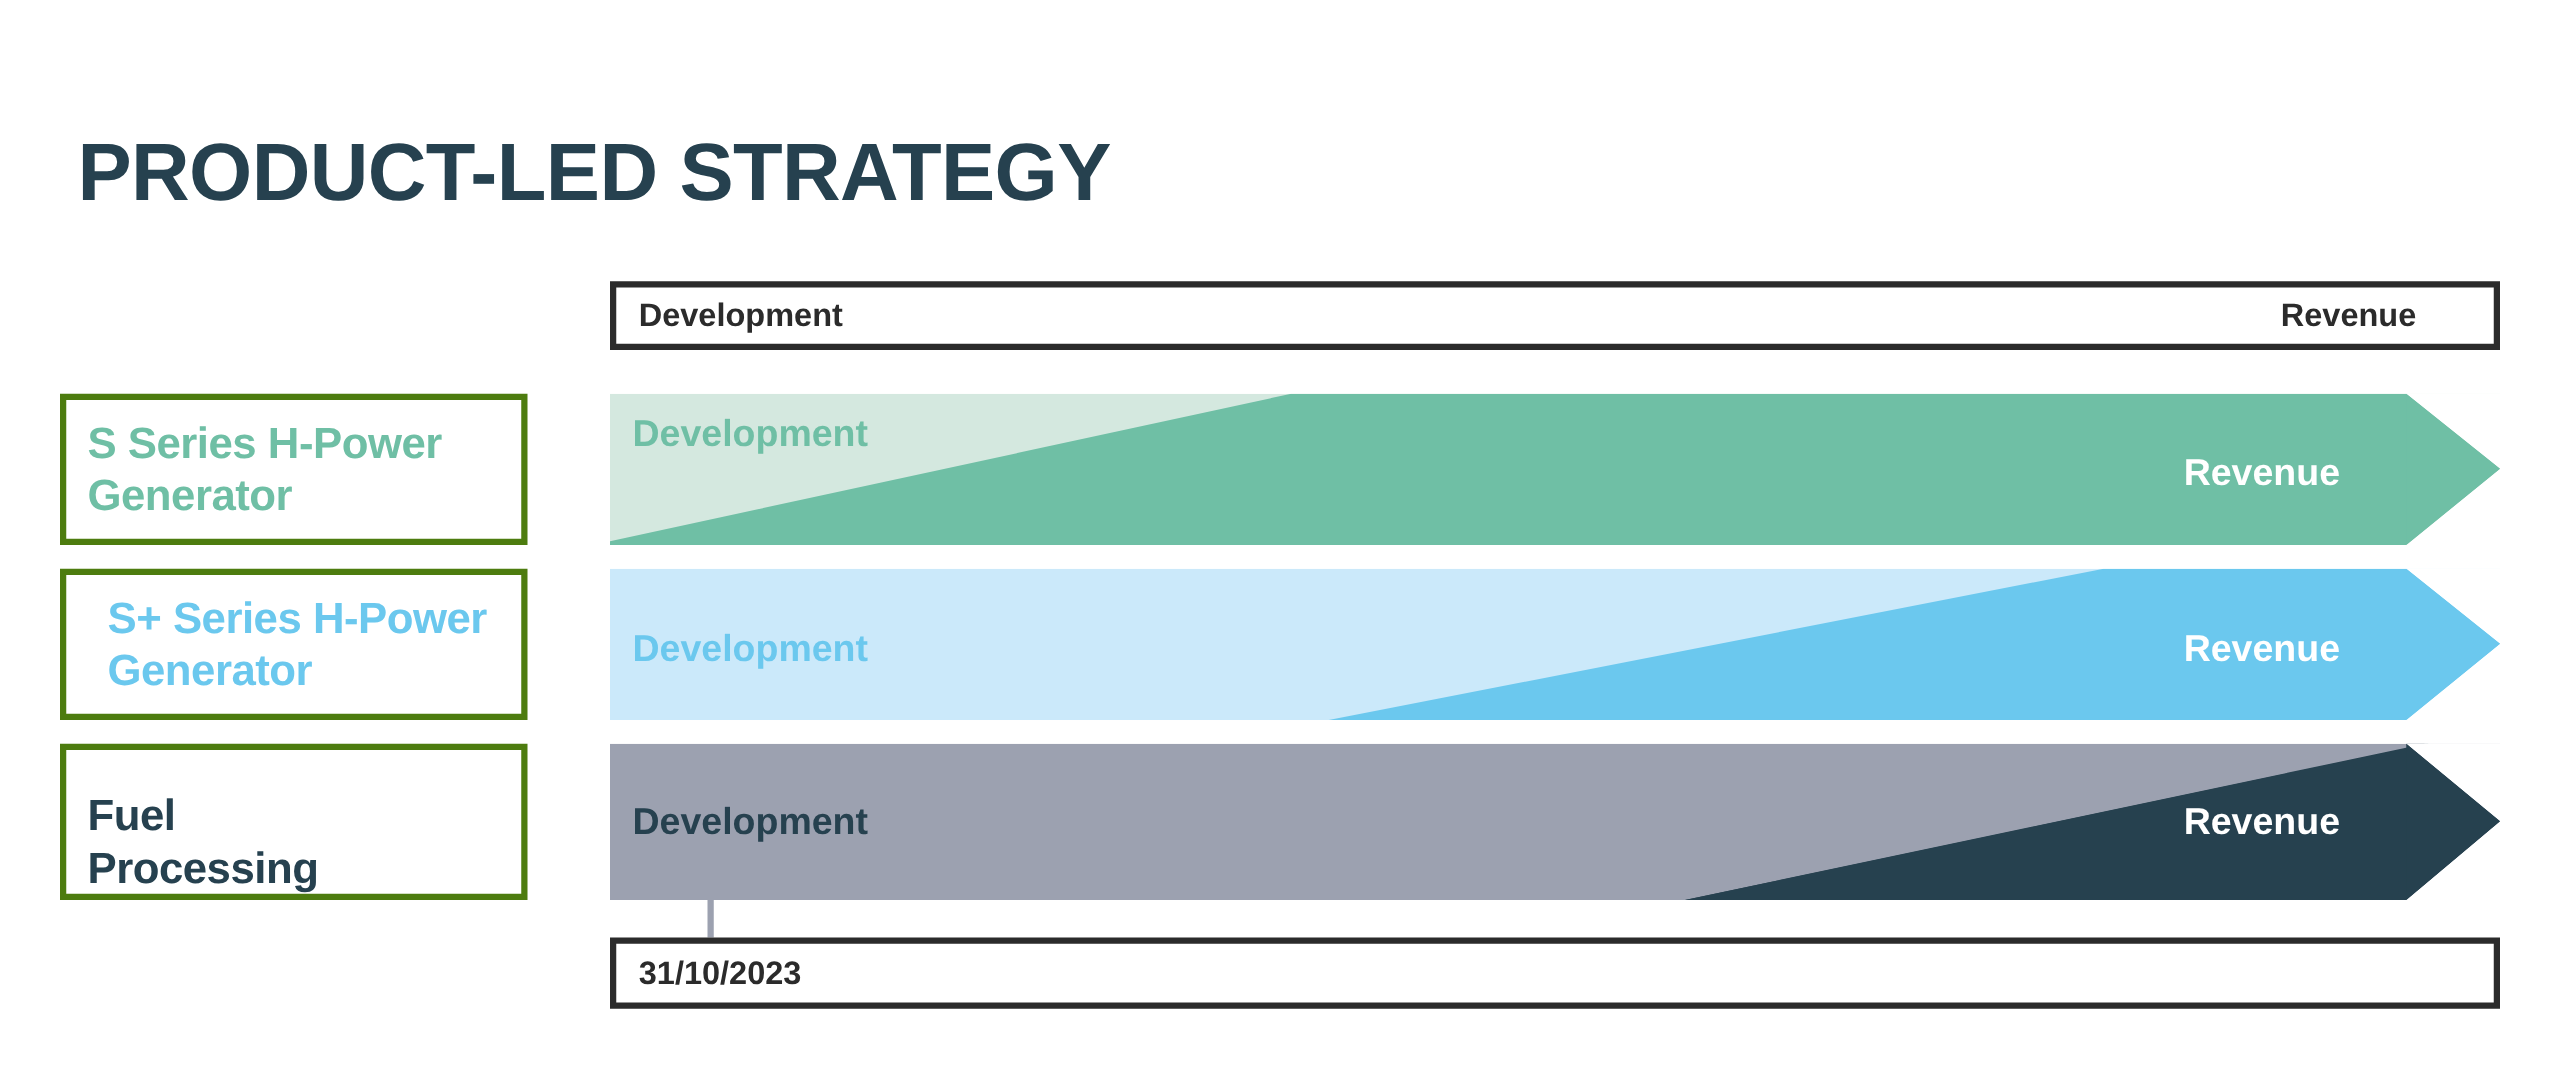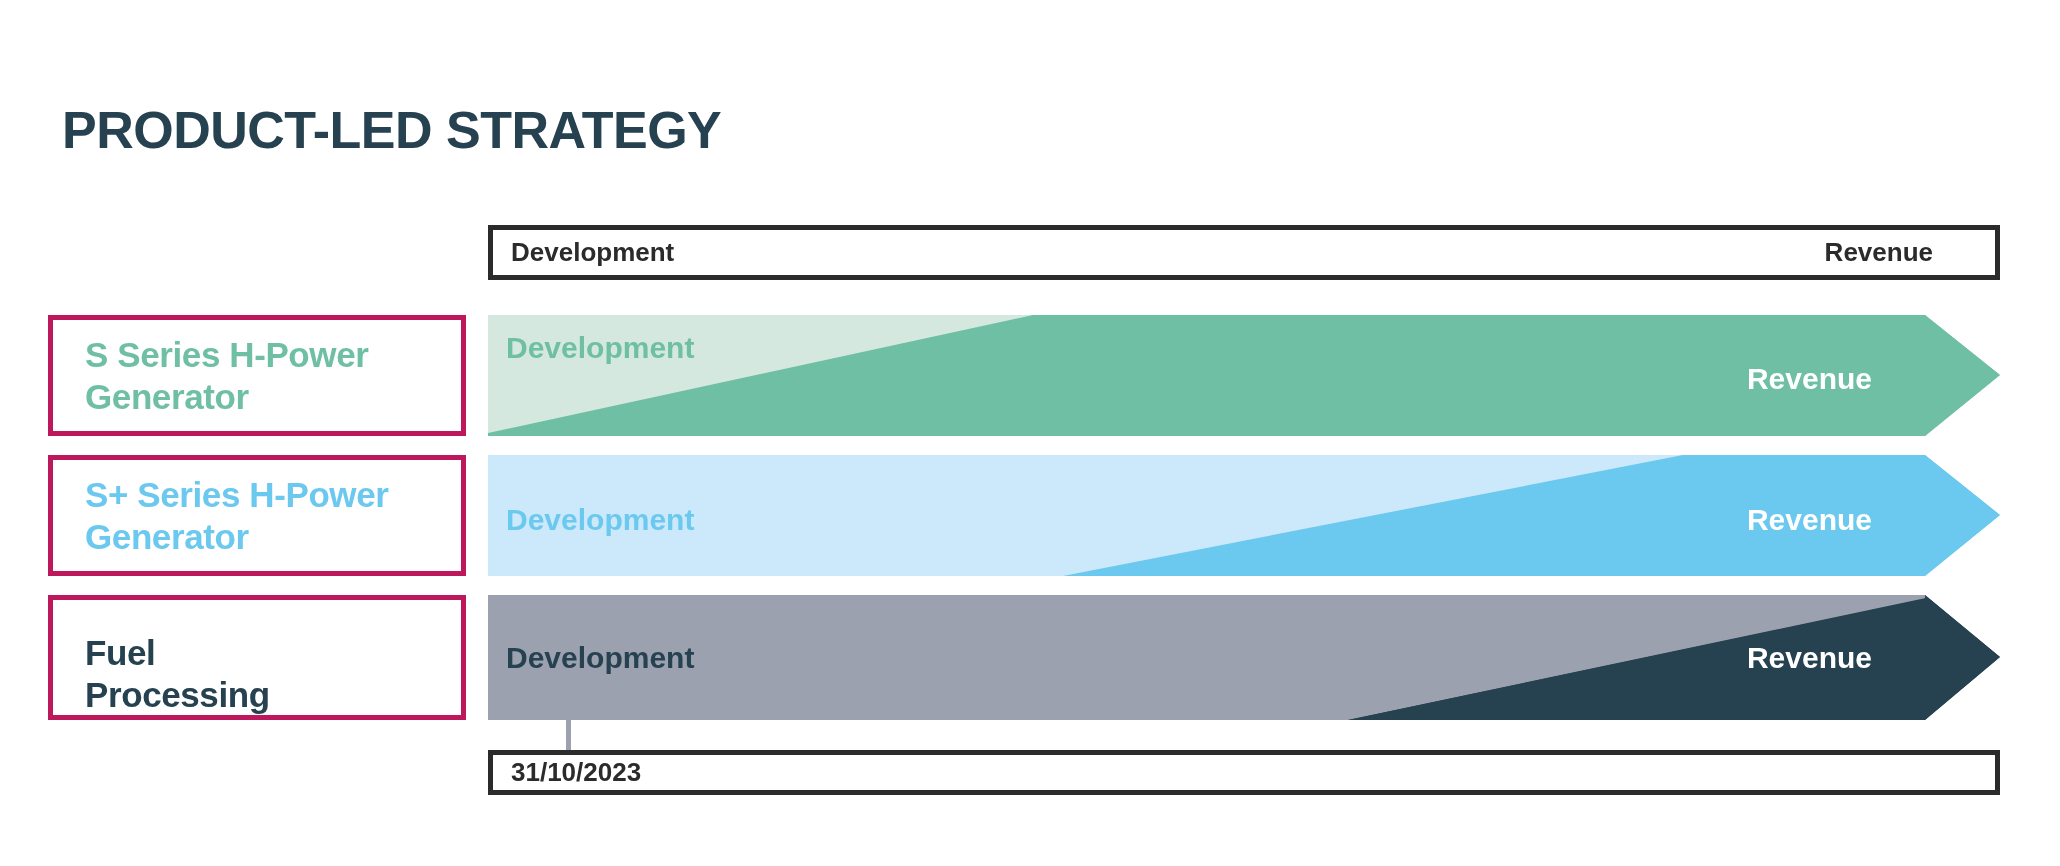--- a/index.html
+++ b/index.html
@@ -20,7 +20,7 @@
     position: absolute;
     left: 62px;
     top: 100px;
-    font-size: 52px;
+    font-size: 65px;
     font-weight: bold;
     letter-spacing: -0.5px;
     color: #26414f;

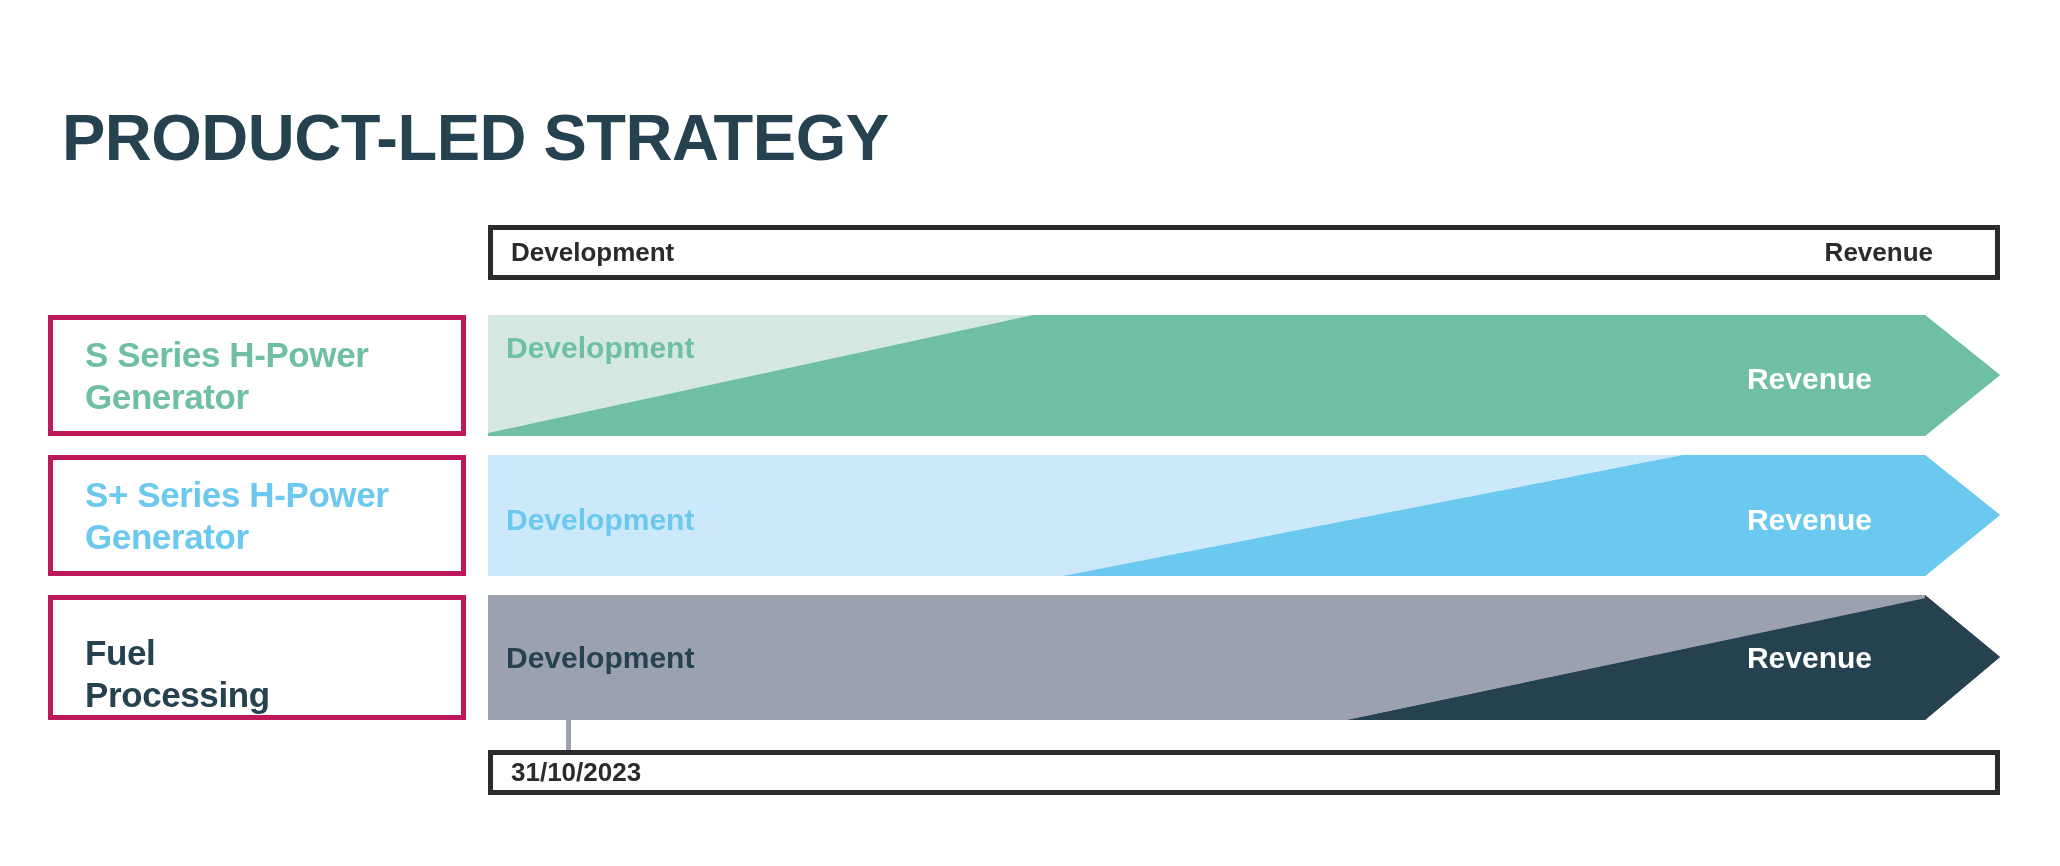--- a/index.html
+++ b/index.html
@@ -68,13 +68,13 @@
   .row-label-box {
     position: absolute;
     left: 48px;
-    width: 418px;
+    width: 374px;
     box-sizing: border-box;
-    border: 5px solid #be185d;
+    border: 5px solid #4d7c0f;
     background: #ffffff;
     display: flex;
     align-items: center;
-    padding-left: 32px;
+    padding-left: 17px;
   }
   .row-label-text {
     font-size: 35px;

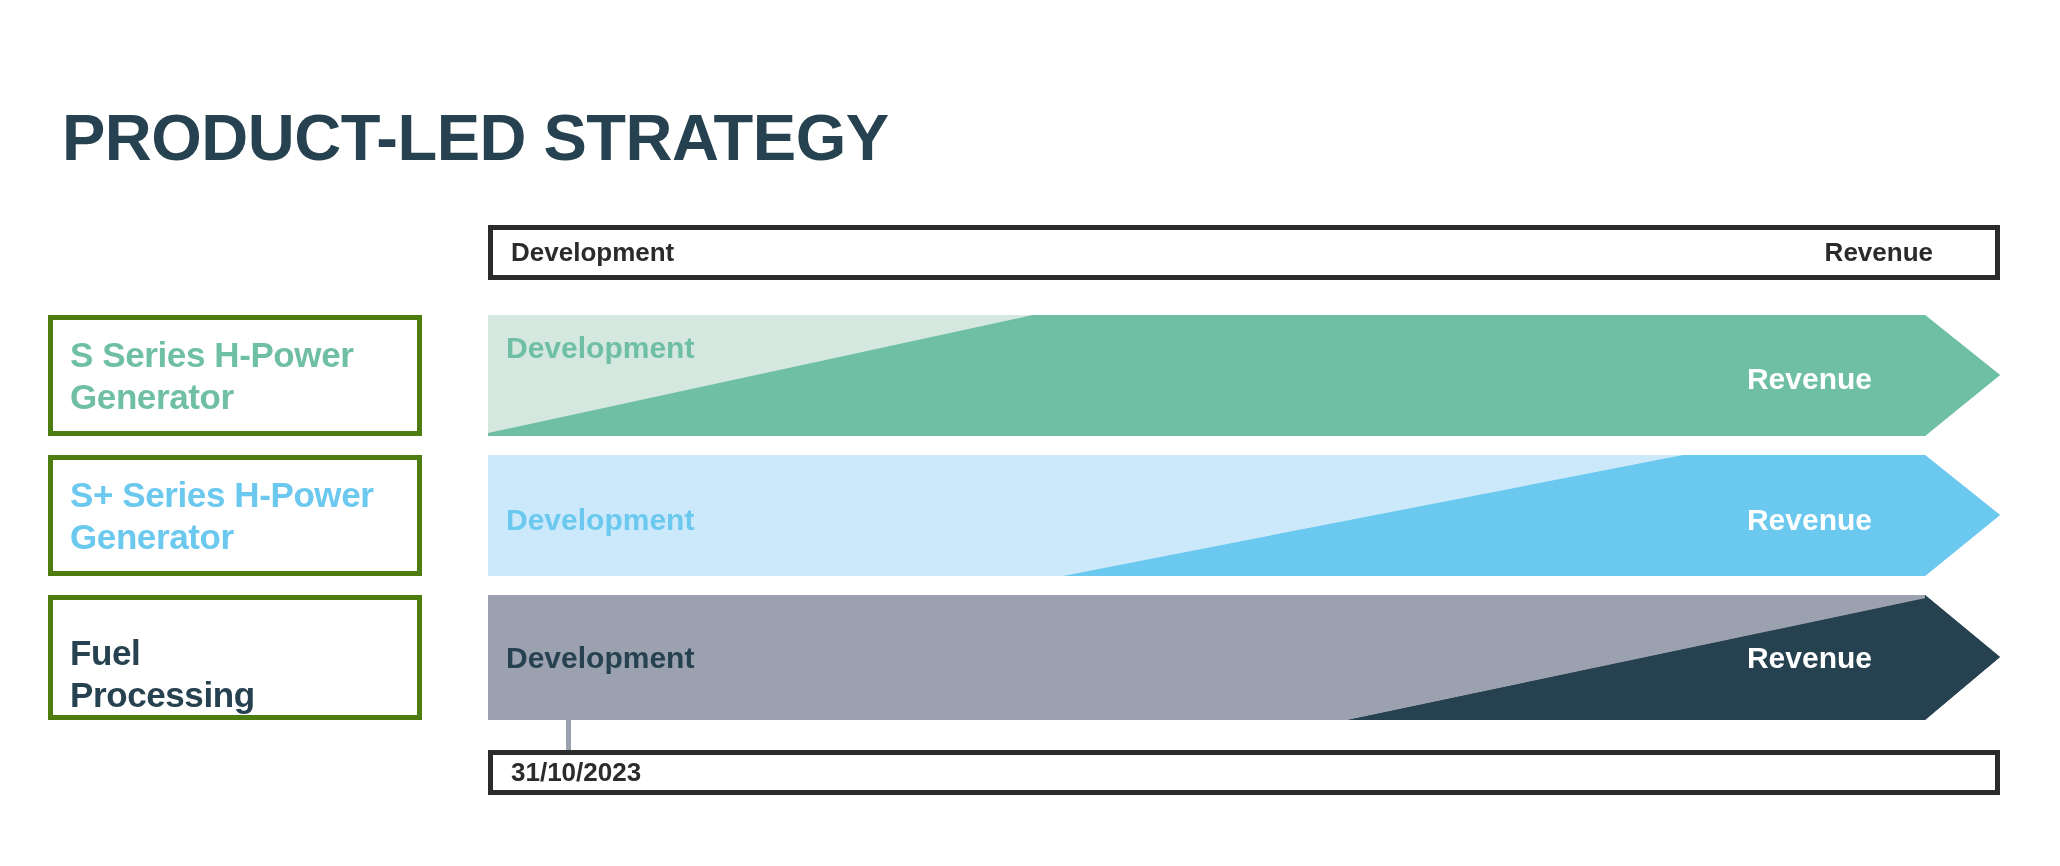--- a/index.html
+++ b/index.html
@@ -166,7 +166,7 @@
 </div>
 
 <div id="label-box-s-plus-series" class="row-label-box">
-  <span class="row-label-text" style="color:#6bc8ee;">S+ Series H-Power
+  <span class="row-label-text" style="color:#6bc8ee;margin-left:16px;">S+ Series H-Power
 Generator</span>
 </div>
 

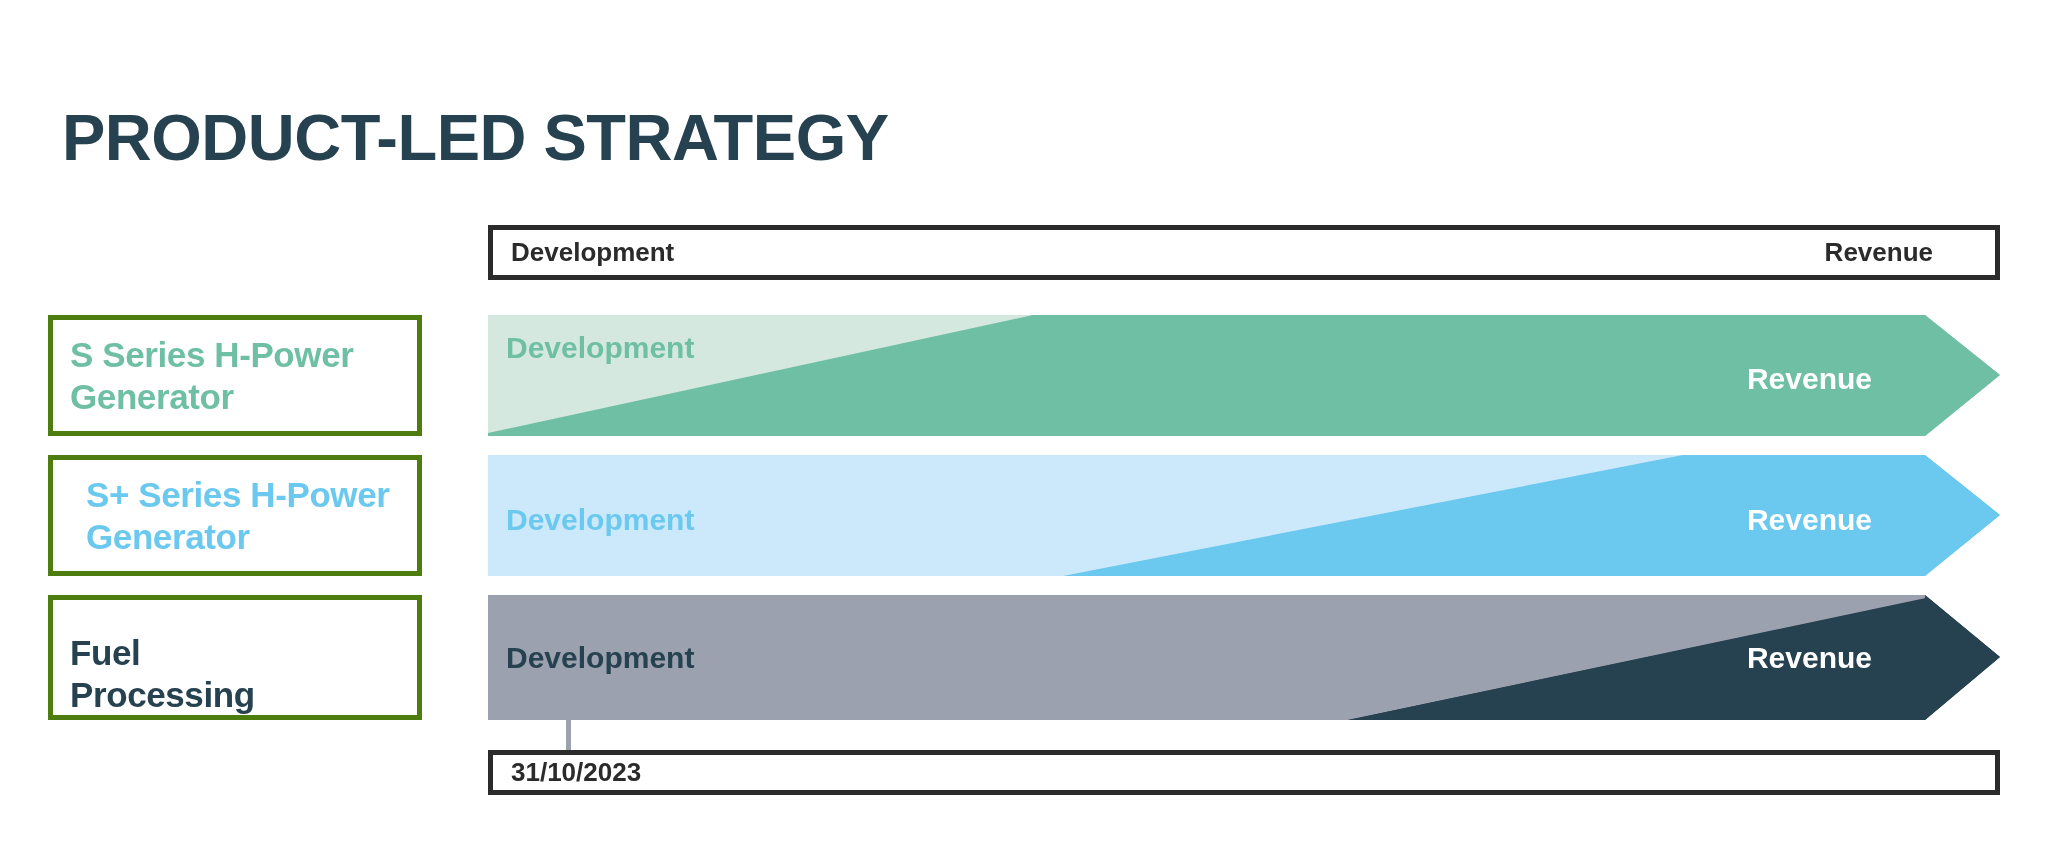--- a/index.html
+++ b/index.html
@@ -61,7 +61,7 @@
   }
   #timeline-footer-bar {
     top: 750px;
-    height: 45px;
+    height: 57px;
   }
 
   

